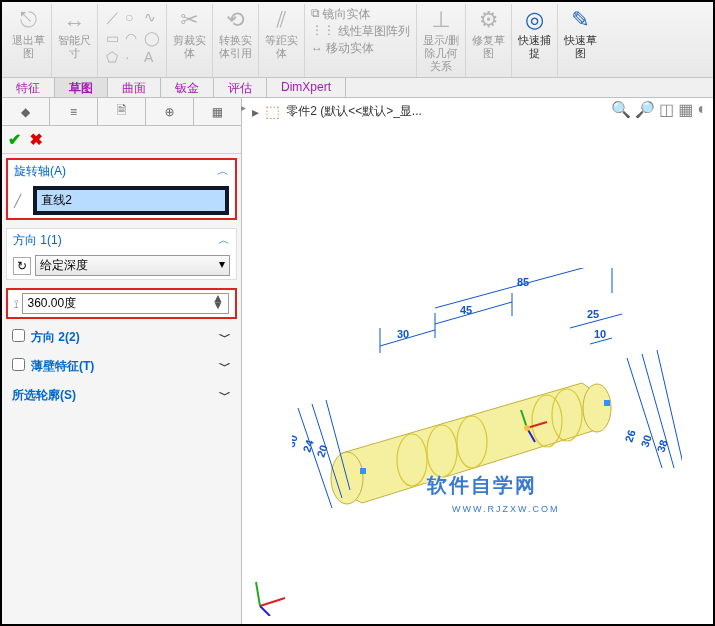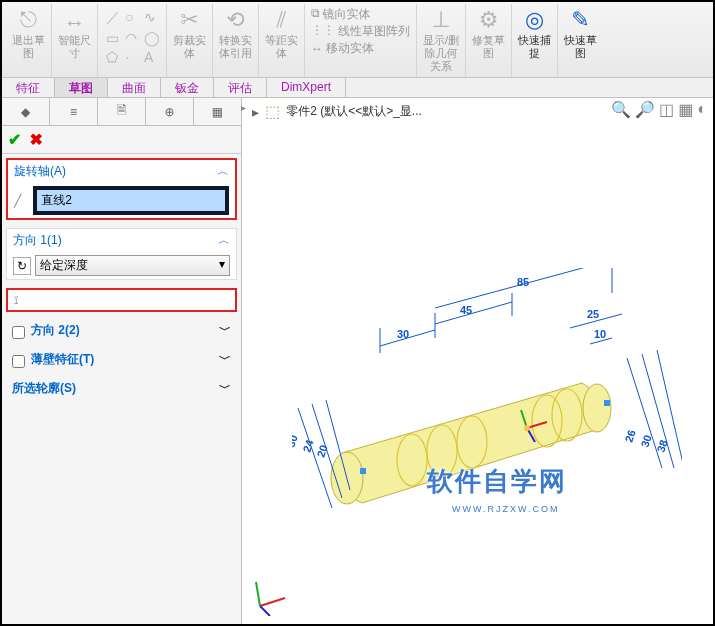--- a/index.html
+++ b/index.html
@@ -189,6 +189,13 @@
     <div class="secbox">
       <div class="secrow">
         <span style="color:#888;">⟟</span>
+        <div class="spin">
+          <span>360.00度</span>
+          <span class="updn">
+              <span>▲</span>
+              <span>▼</span>
+            </span>
+        </div>
       </div>
     </div>
 

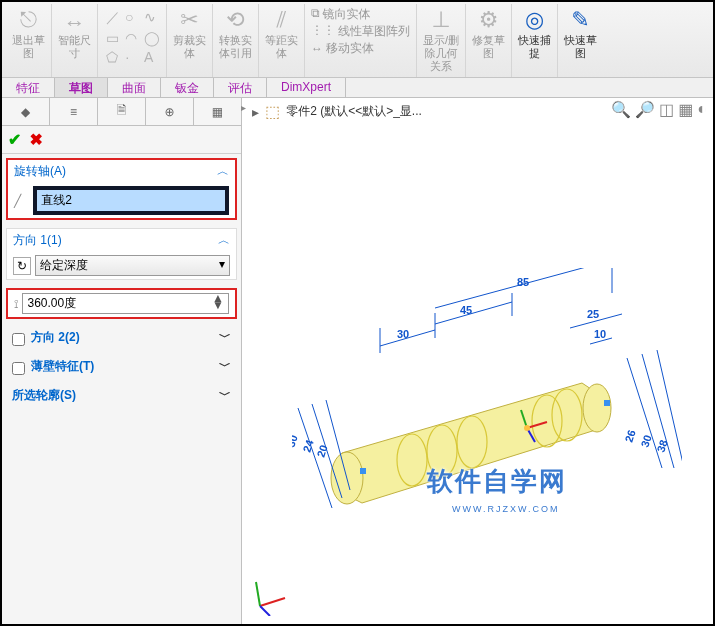--- a/index.html
+++ b/index.html
@@ -45,7 +45,7 @@
 .select .arr { margin-left: auto; }
 .spin { flex: 1; border: 1px solid #999; padding: 1px 4px; background: #fff; display: flex; }
 .spin .updn { margin-left: auto; display: flex; flex-direction: column; font-size: 7px; line-height: 7px; color: #555; }
-.ck { display: flex; align-items: flex-end; gap: 6px; padding: 6px 10px; color: #06c; font-weight: bold; }
+.ck { display: flex; align-items: flex-start; gap: 6px; padding: 6px 10px; color: #06c; font-weight: bold; }
 .ck input { width: 13px; height: 13px; }
 .ck .caret { margin-left: auto; color: #333; }
 

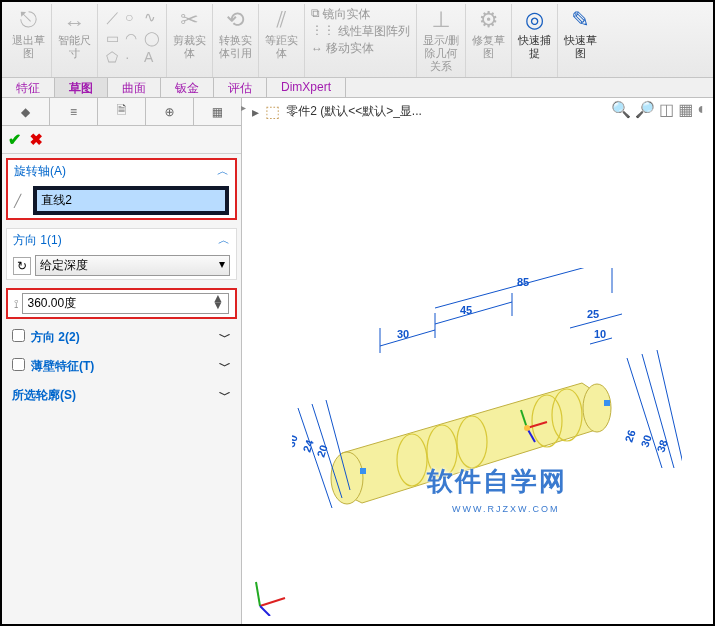--- a/index.html
+++ b/index.html
@@ -56,7 +56,7 @@
 .vtools { position: absolute; top: 2px; right: 6px; display: flex; gap: 4px; }
 .vtools span { font-size: 16px; color: #888; }
 .model { position: absolute; top: 170px; left: 50px; width: 390px; height: 320px; }
-.wm { position: absolute; bottom: 125px; left: 185px; font-size: 26px; font-weight: bold; color: #3a7acf; text-shadow: 0 0 2px #fff, 0 0 4px #fff; letter-spacing: 2px; margin-top: 27px; }
+.wm { position: absolute; bottom: 125px; left: 185px; font-size: 20px; font-weight: bold; color: #3a7acf; text-shadow: 0 0 2px #fff, 0 0 4px #fff; letter-spacing: 2px; margin-top: 27px; }
 .wm2 { position: absolute; bottom: 110px; left: 210px; font-size: 9px; color: #3a7acf; letter-spacing: 2px; text-shadow: 0 0 2px #fff; margin-top: 26px; }
 .triad { position: absolute; bottom: 8px; left: 8px; width: 40px; height: 40px; }
 .dim { font-size: 11px; fill: #1155cc; font-weight: bold; }

